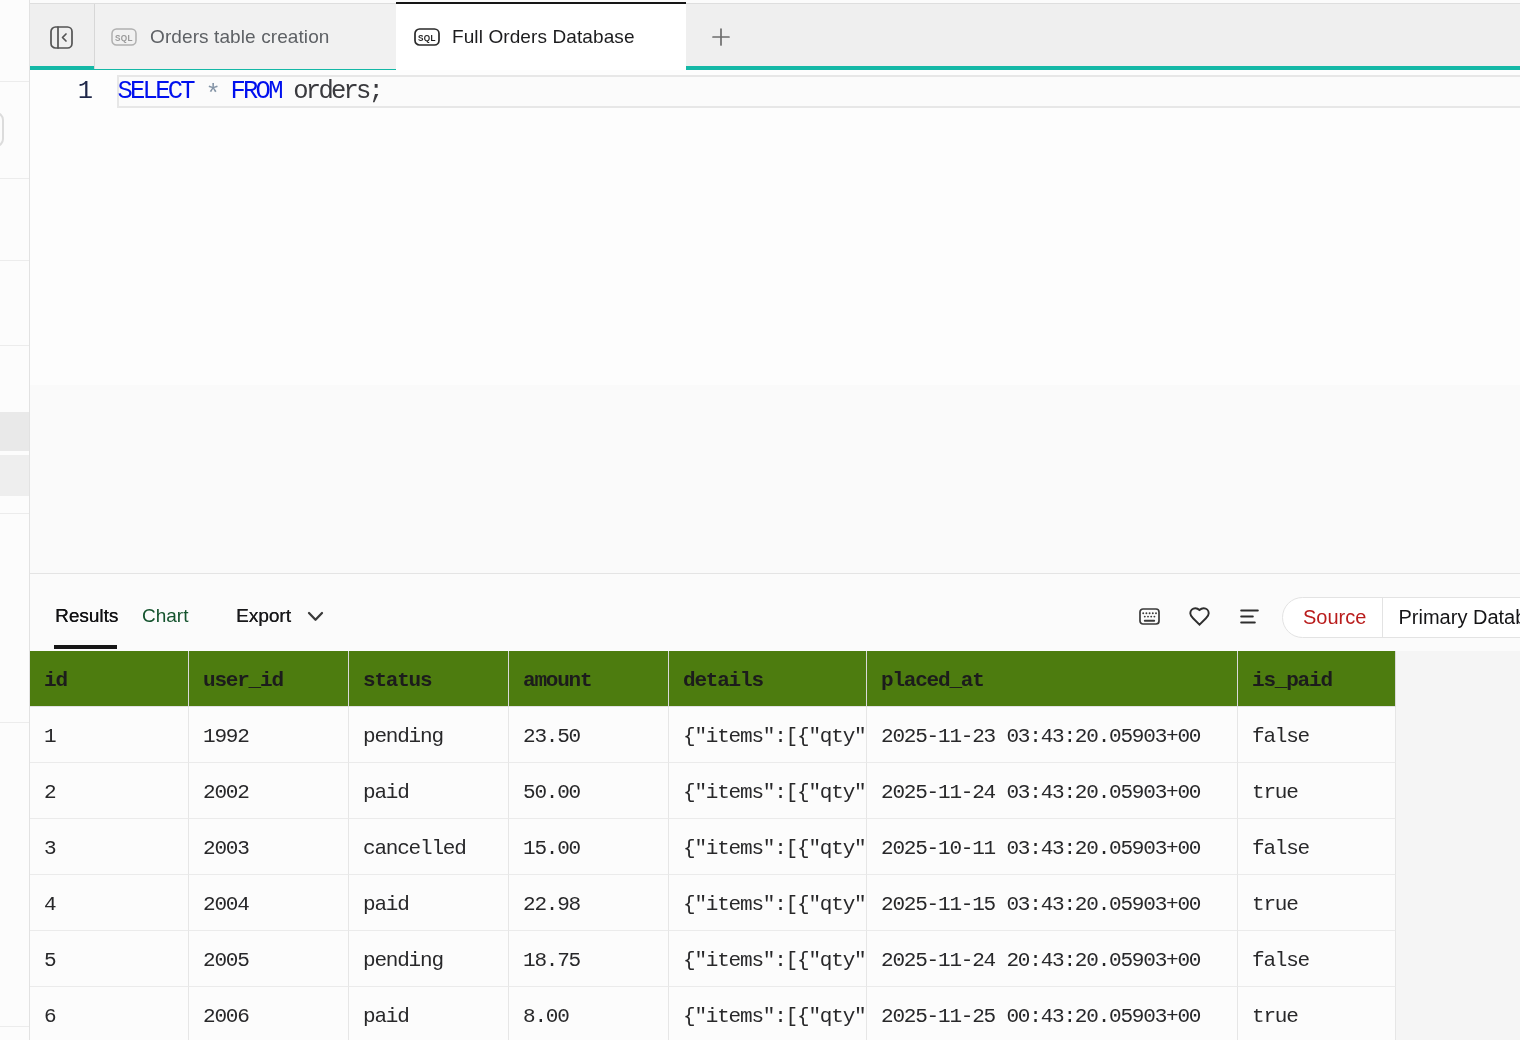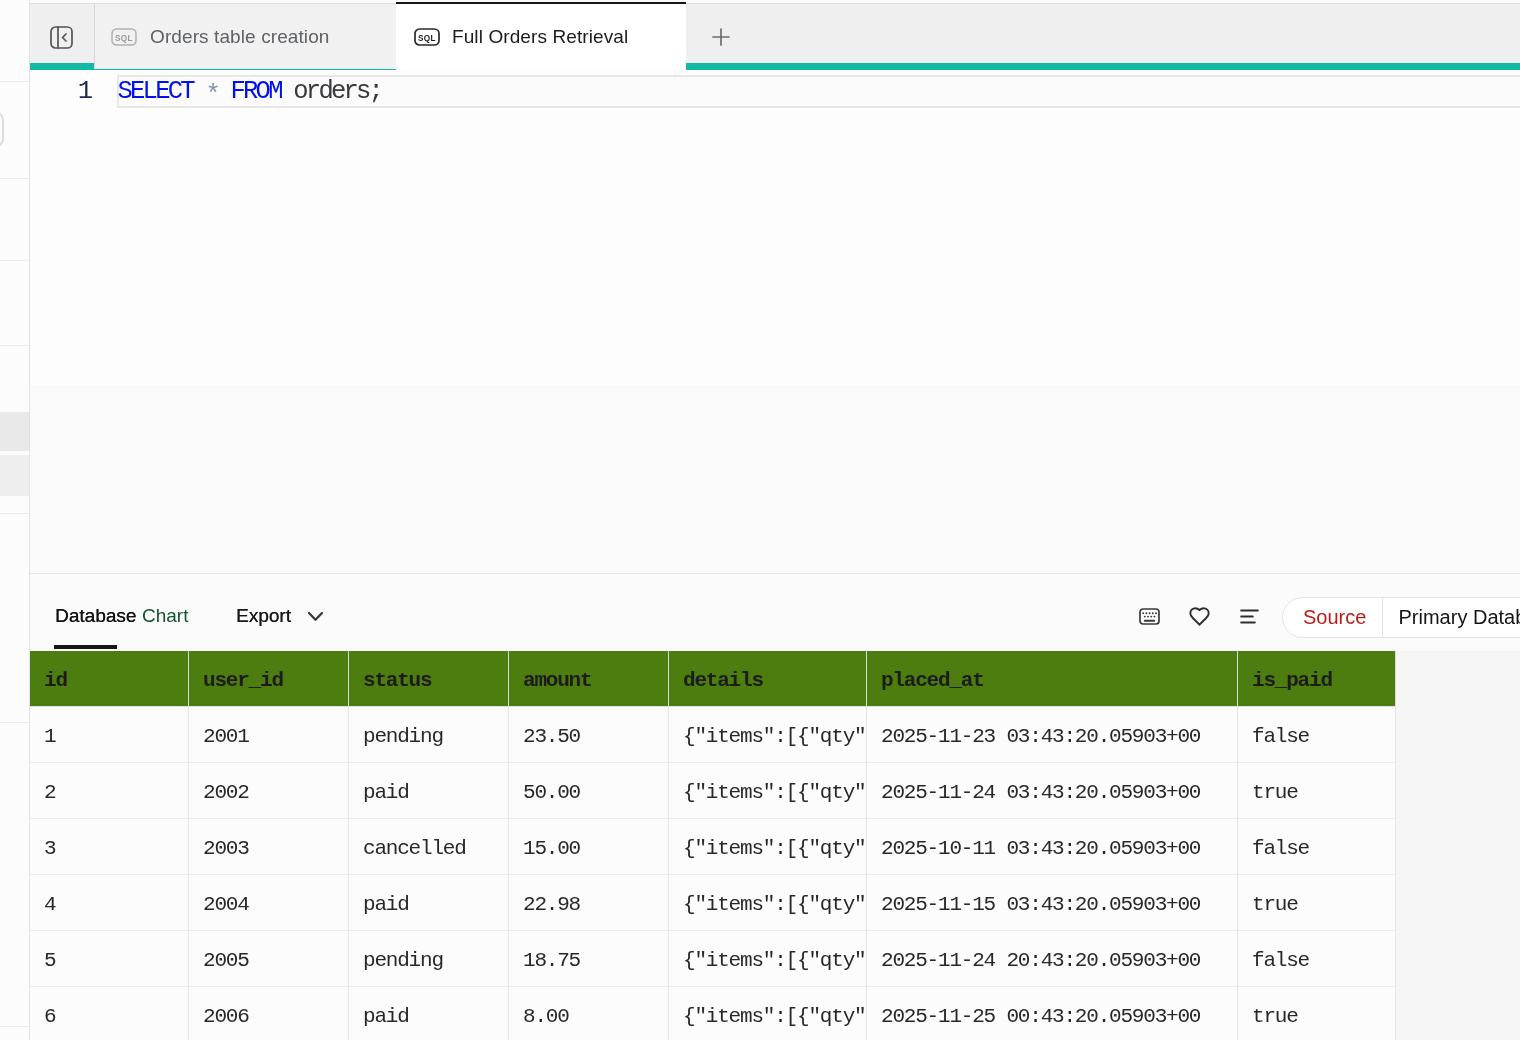--- a/index.html
+++ b/index.html
@@ -19,7 +19,7 @@
   #main { left:30px; top:0; width:1490px; height:1040px; }
 
   
-  #tabbar { position:absolute; left:0; top:0; width:1490px; height:70px; background:#efefef; border-bottom:7px solid #14b8a6; }
+  #tabbar { position:absolute; left:0; top:0; width:1490px; height:70px; background:#efefef; border-bottom:4px solid #14b8a6; }
   #topstrip { position:absolute; left:0; top:0; width:1490px; height:4px; background:#fbfbfb; border-bottom:1px solid #dedede; }
   #toggle { position:absolute; left:19px; top:25px; }
   #tsep { position:absolute; left:64px; top:4px; width:1px; height:65px; background:#d7d7d7; }

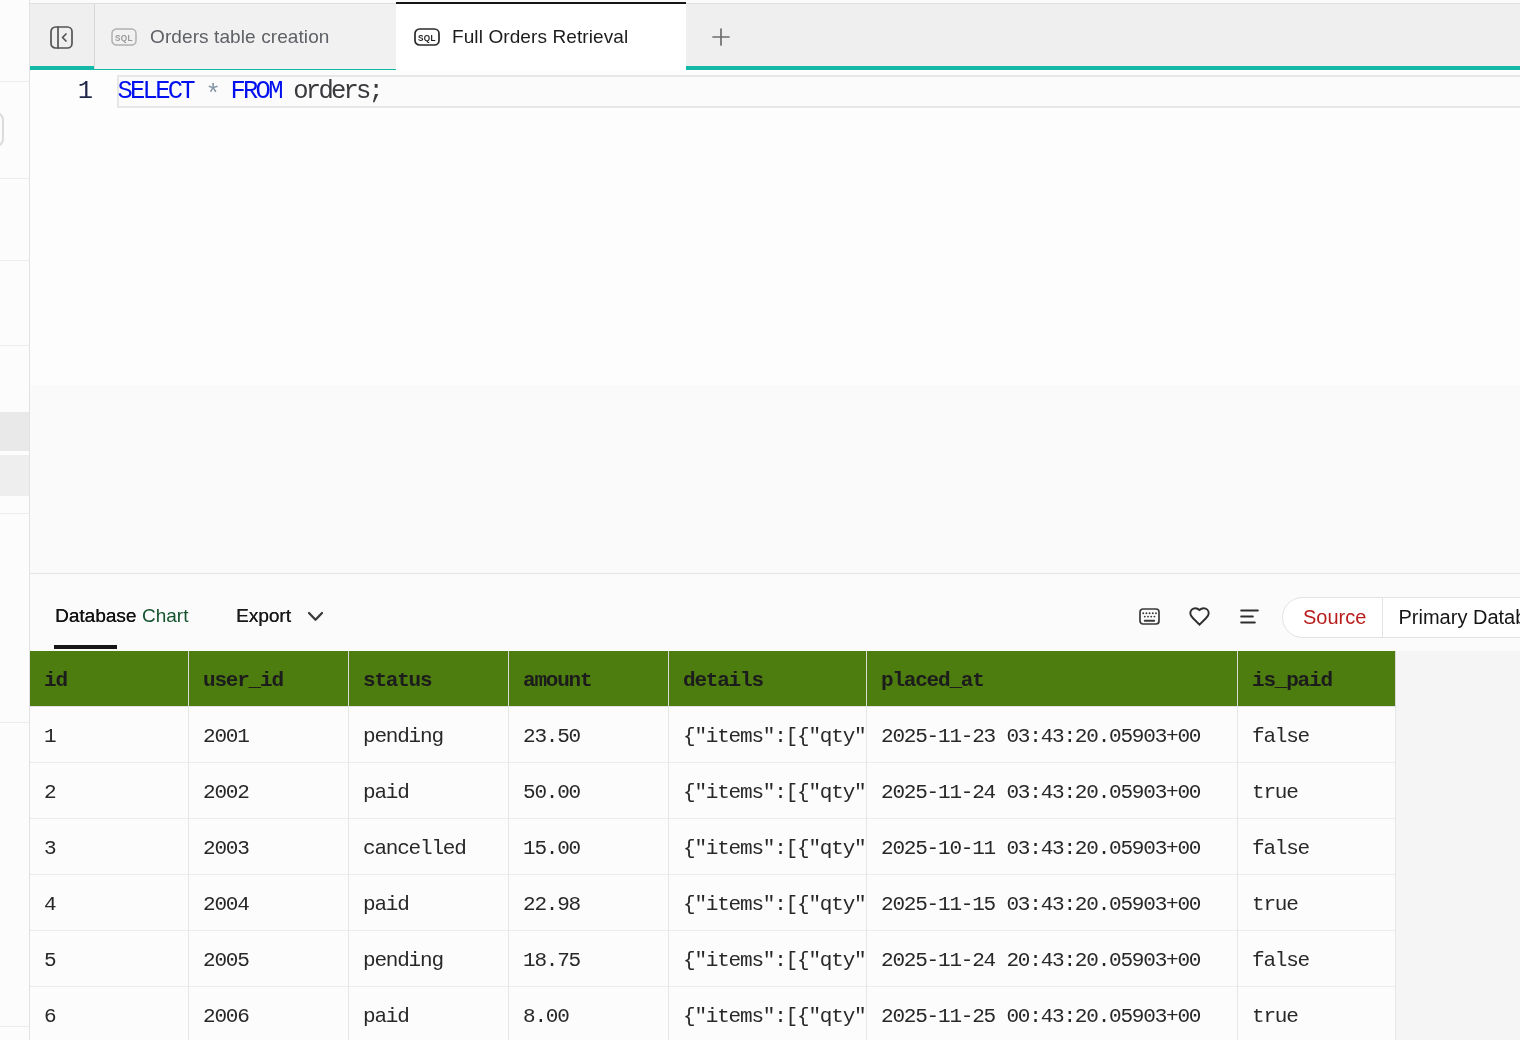--- a/index.html
+++ b/index.html
@@ -105,7 +105,7 @@
           <rect x="1" y="1" width="24" height="16" rx="4.5" fill="none" stroke="#2a2a2a" stroke-width="1.7"></rect>
           <text x="13" y="12.8" text-anchor="middle" font-family="Liberation Sans" font-size="8.2" font-weight="bold" fill="#1e1e1e" letter-spacing="0.4">SQL</text>
         </svg>
-        <span class="tablabel">Full Orders Retrieval</span>
+        <span class="tablabel">Full Orders Database</span>
       </div>
       <div id="plus">
         <svg width="18" height="18" viewBox="0 0 18 18" fill="none" stroke="#6d6d6d" stroke-width="1.7" stroke-linecap="round">

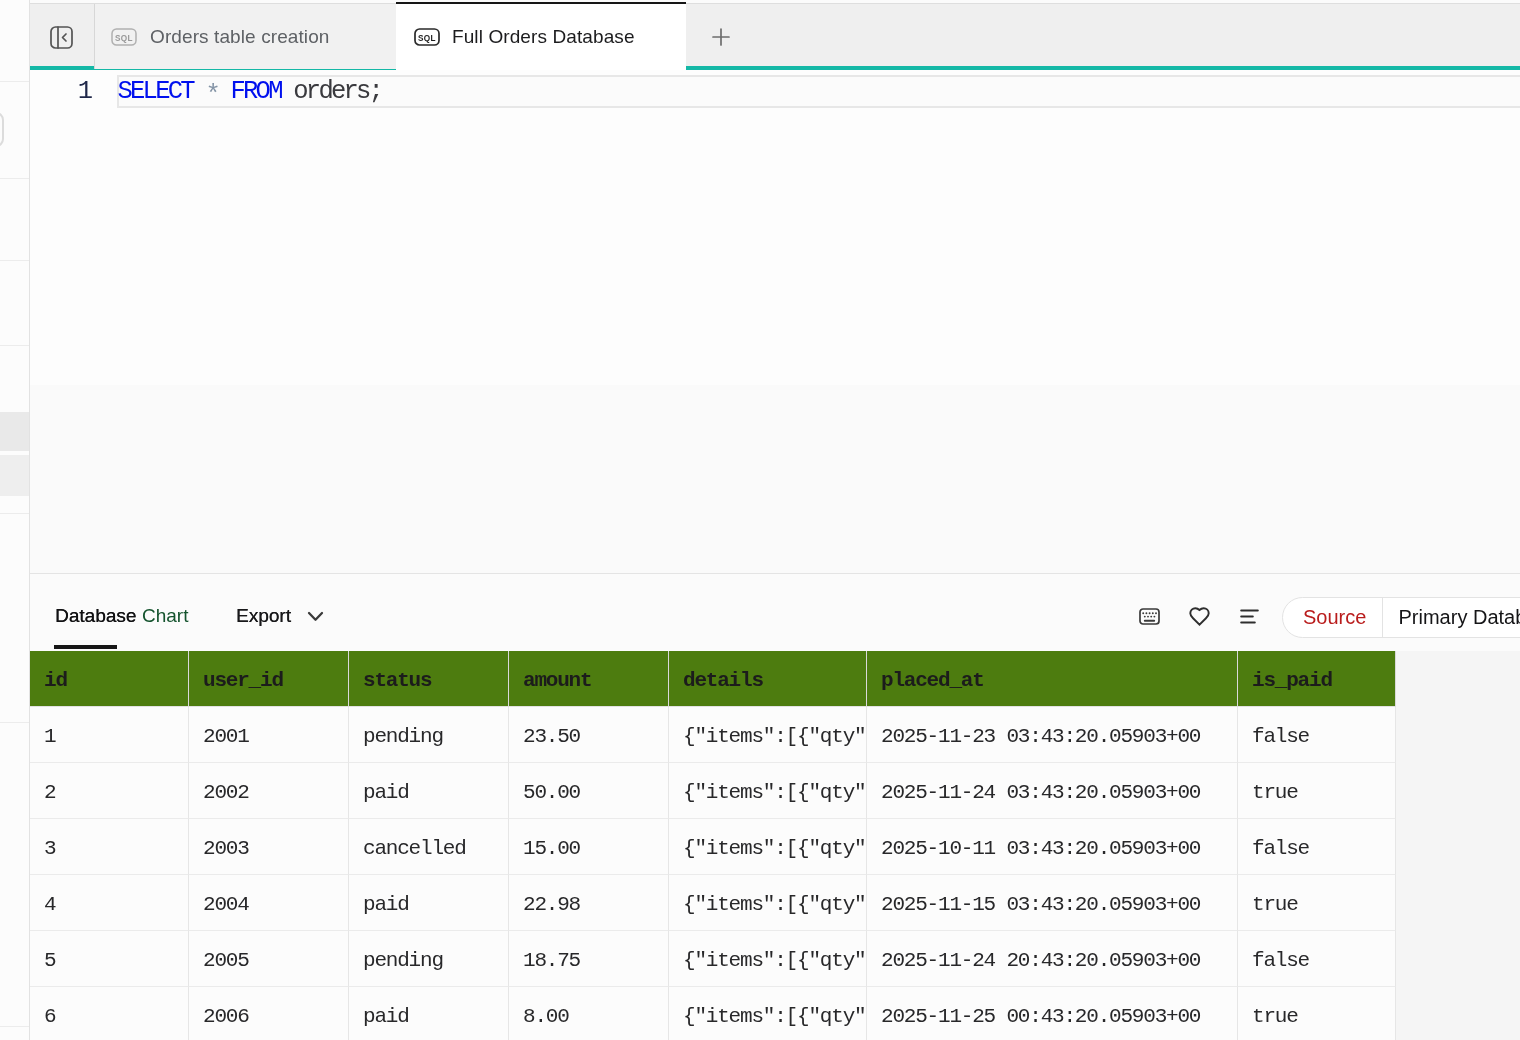--- a/index.html
+++ b/index.html
@@ -123,7 +123,7 @@
     </div>
 
     <div id="results">
-      <span class="rtab" id="rt-results">Database</span>
+      <span class="rtab" id="rt-results">Results</span>
       <div id="rt-underline"></div>
       <span class="rtab" id="rt-chart">Chart</span>
       <span class="rtab" id="rt-export">Export</span>

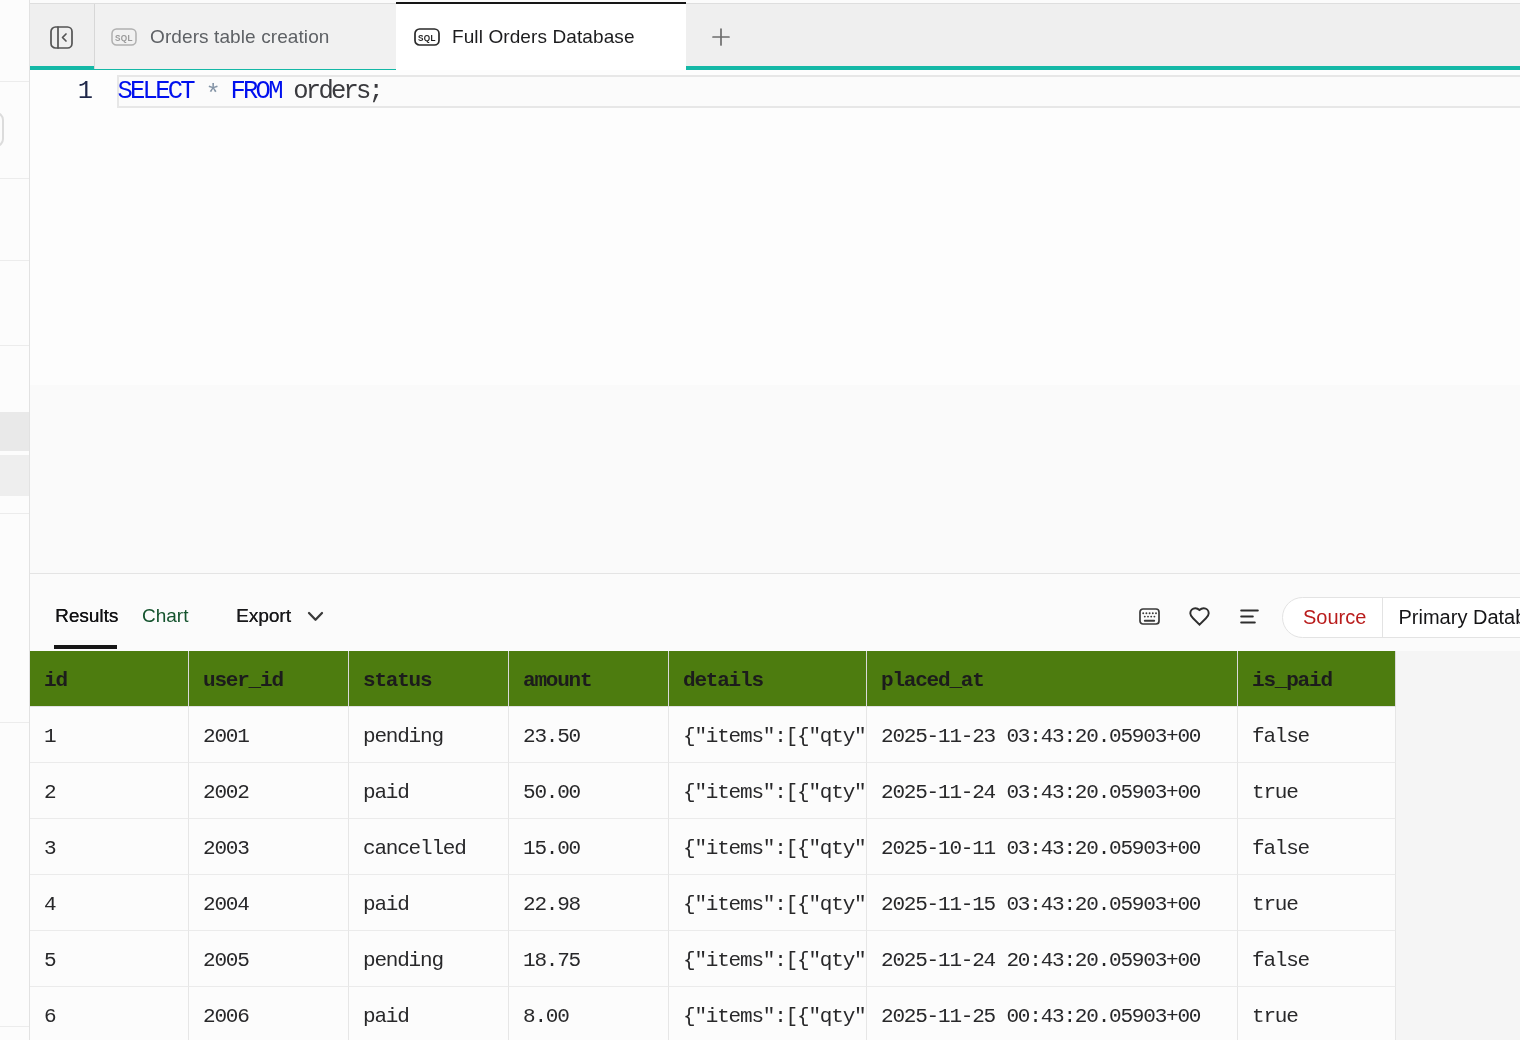--- a/index.html
+++ b/index.html
@@ -171,7 +171,7 @@
           <div class="c h">placed_at</div>
           <div class="c h">is_paid</div>
         <div class="c">1</div>
-          <div class="c">2001</div>
+          <div class="c">1992</div>
           <div class="c">pending</div>
           <div class="c">23.50</div>
           <div class="c">{"items":[{"qty":2}]}</div>

